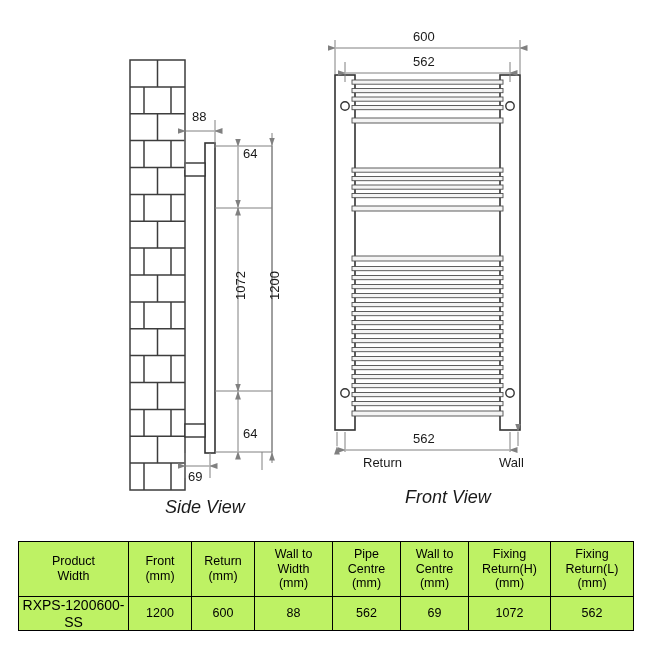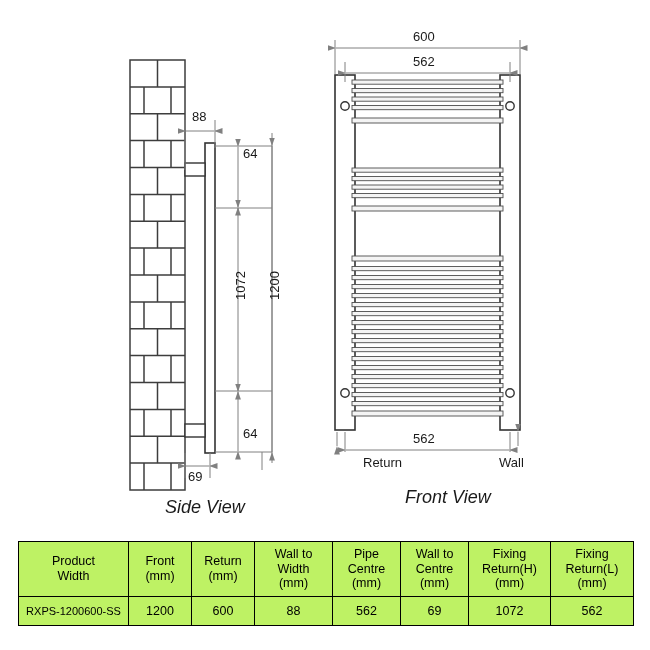--- a/index.html
+++ b/index.html
@@ -44,7 +44,7 @@
   }
   #spec-table thead th{height:54px;font-weight:normal;}
   #spec-table tbody td{height:28px;}
-  #spec-table .code-cell{font-size:11px;}
+  #spec-table .code-cell{font-size:14px;}
   .hdr-l1{display:block;}
   .hdr-l2{display:block;}
   .hdr-l3{display:block;}

